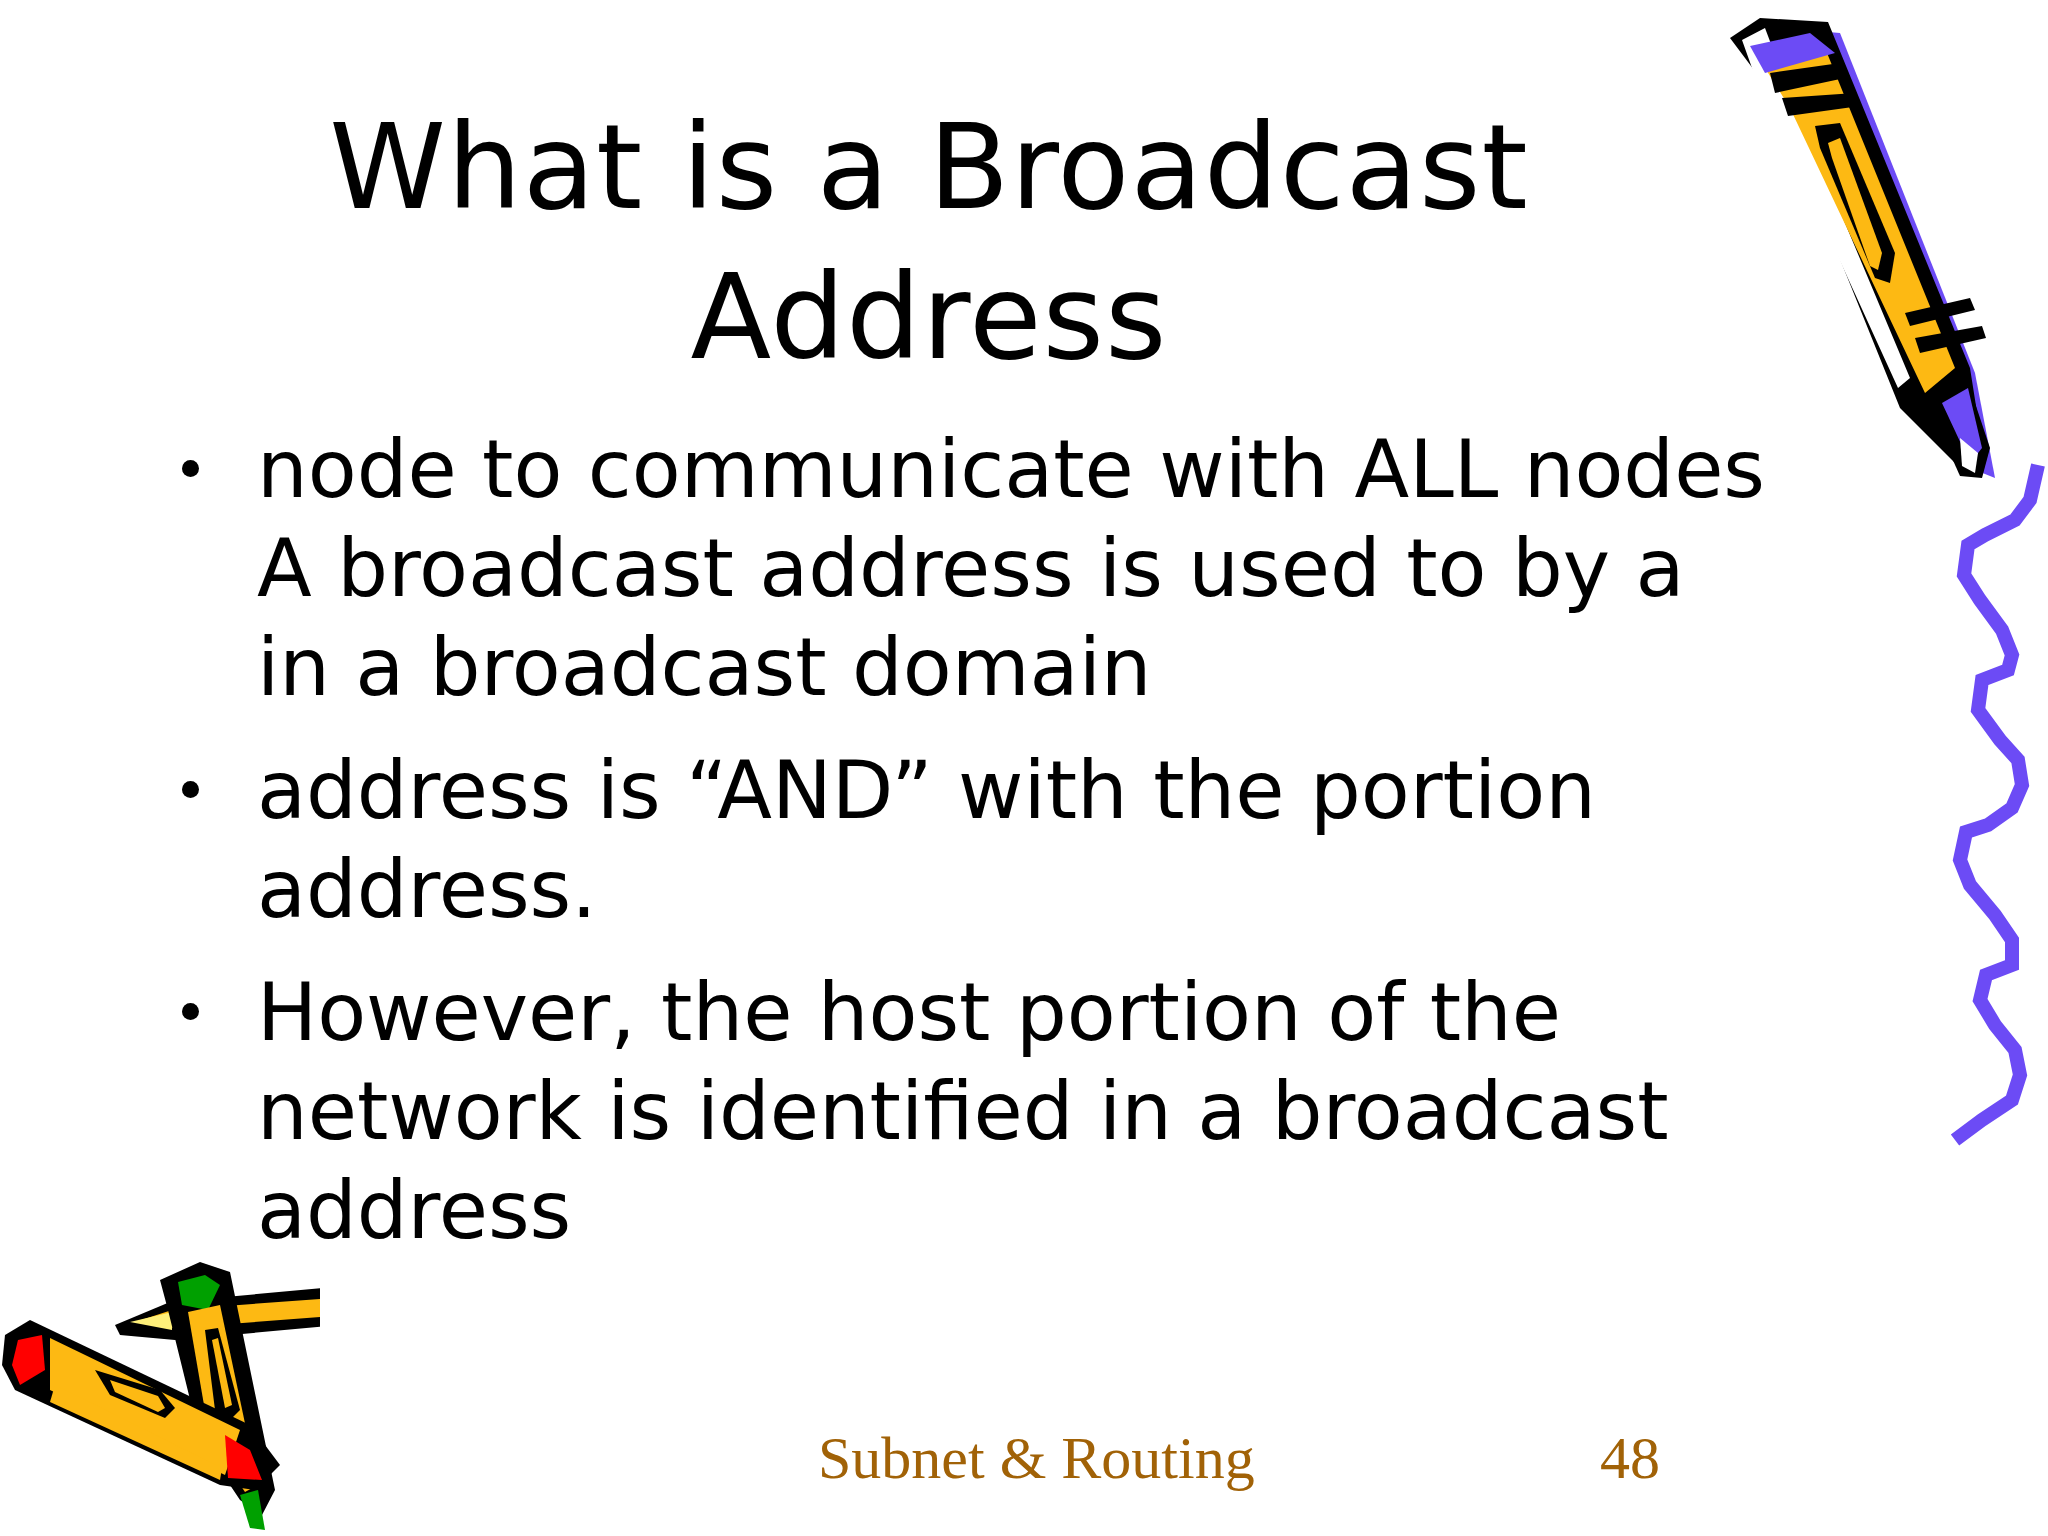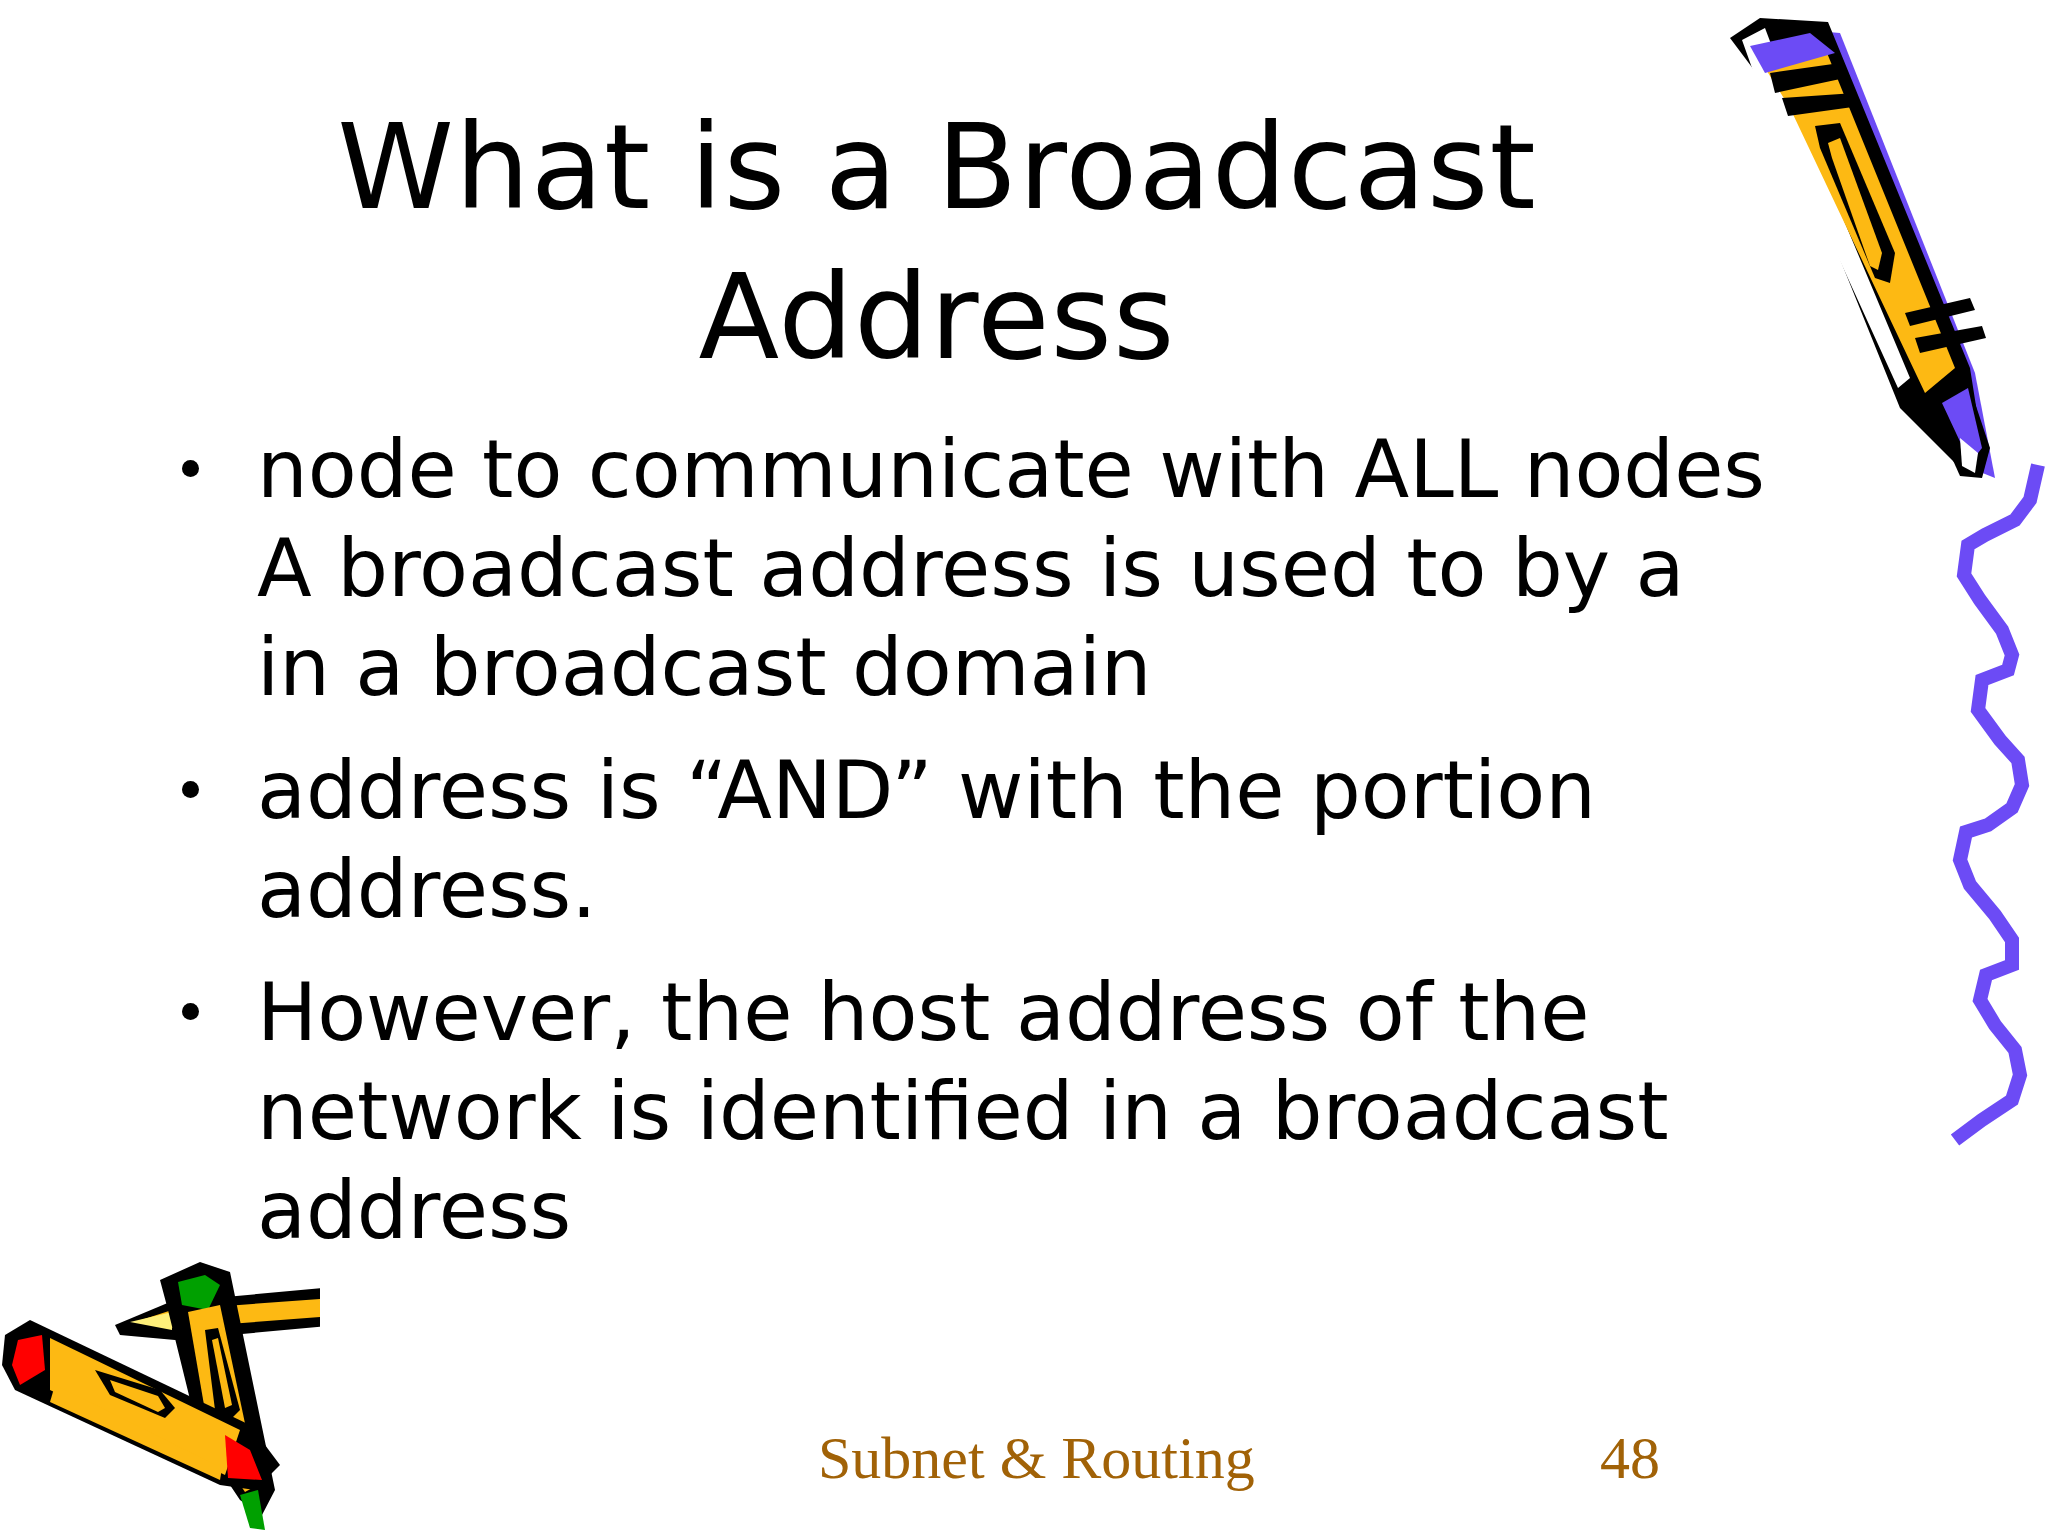--- a/index.html
+++ b/index.html
@@ -16,7 +16,7 @@
     }
     .title {
       position: absolute;
-      left: 312px; top: 92px;
+      left: 304px; top: 92px;
       width: 1250px;
       text-align: center;
       font-family: "DejaVu Sans", sans-serif;

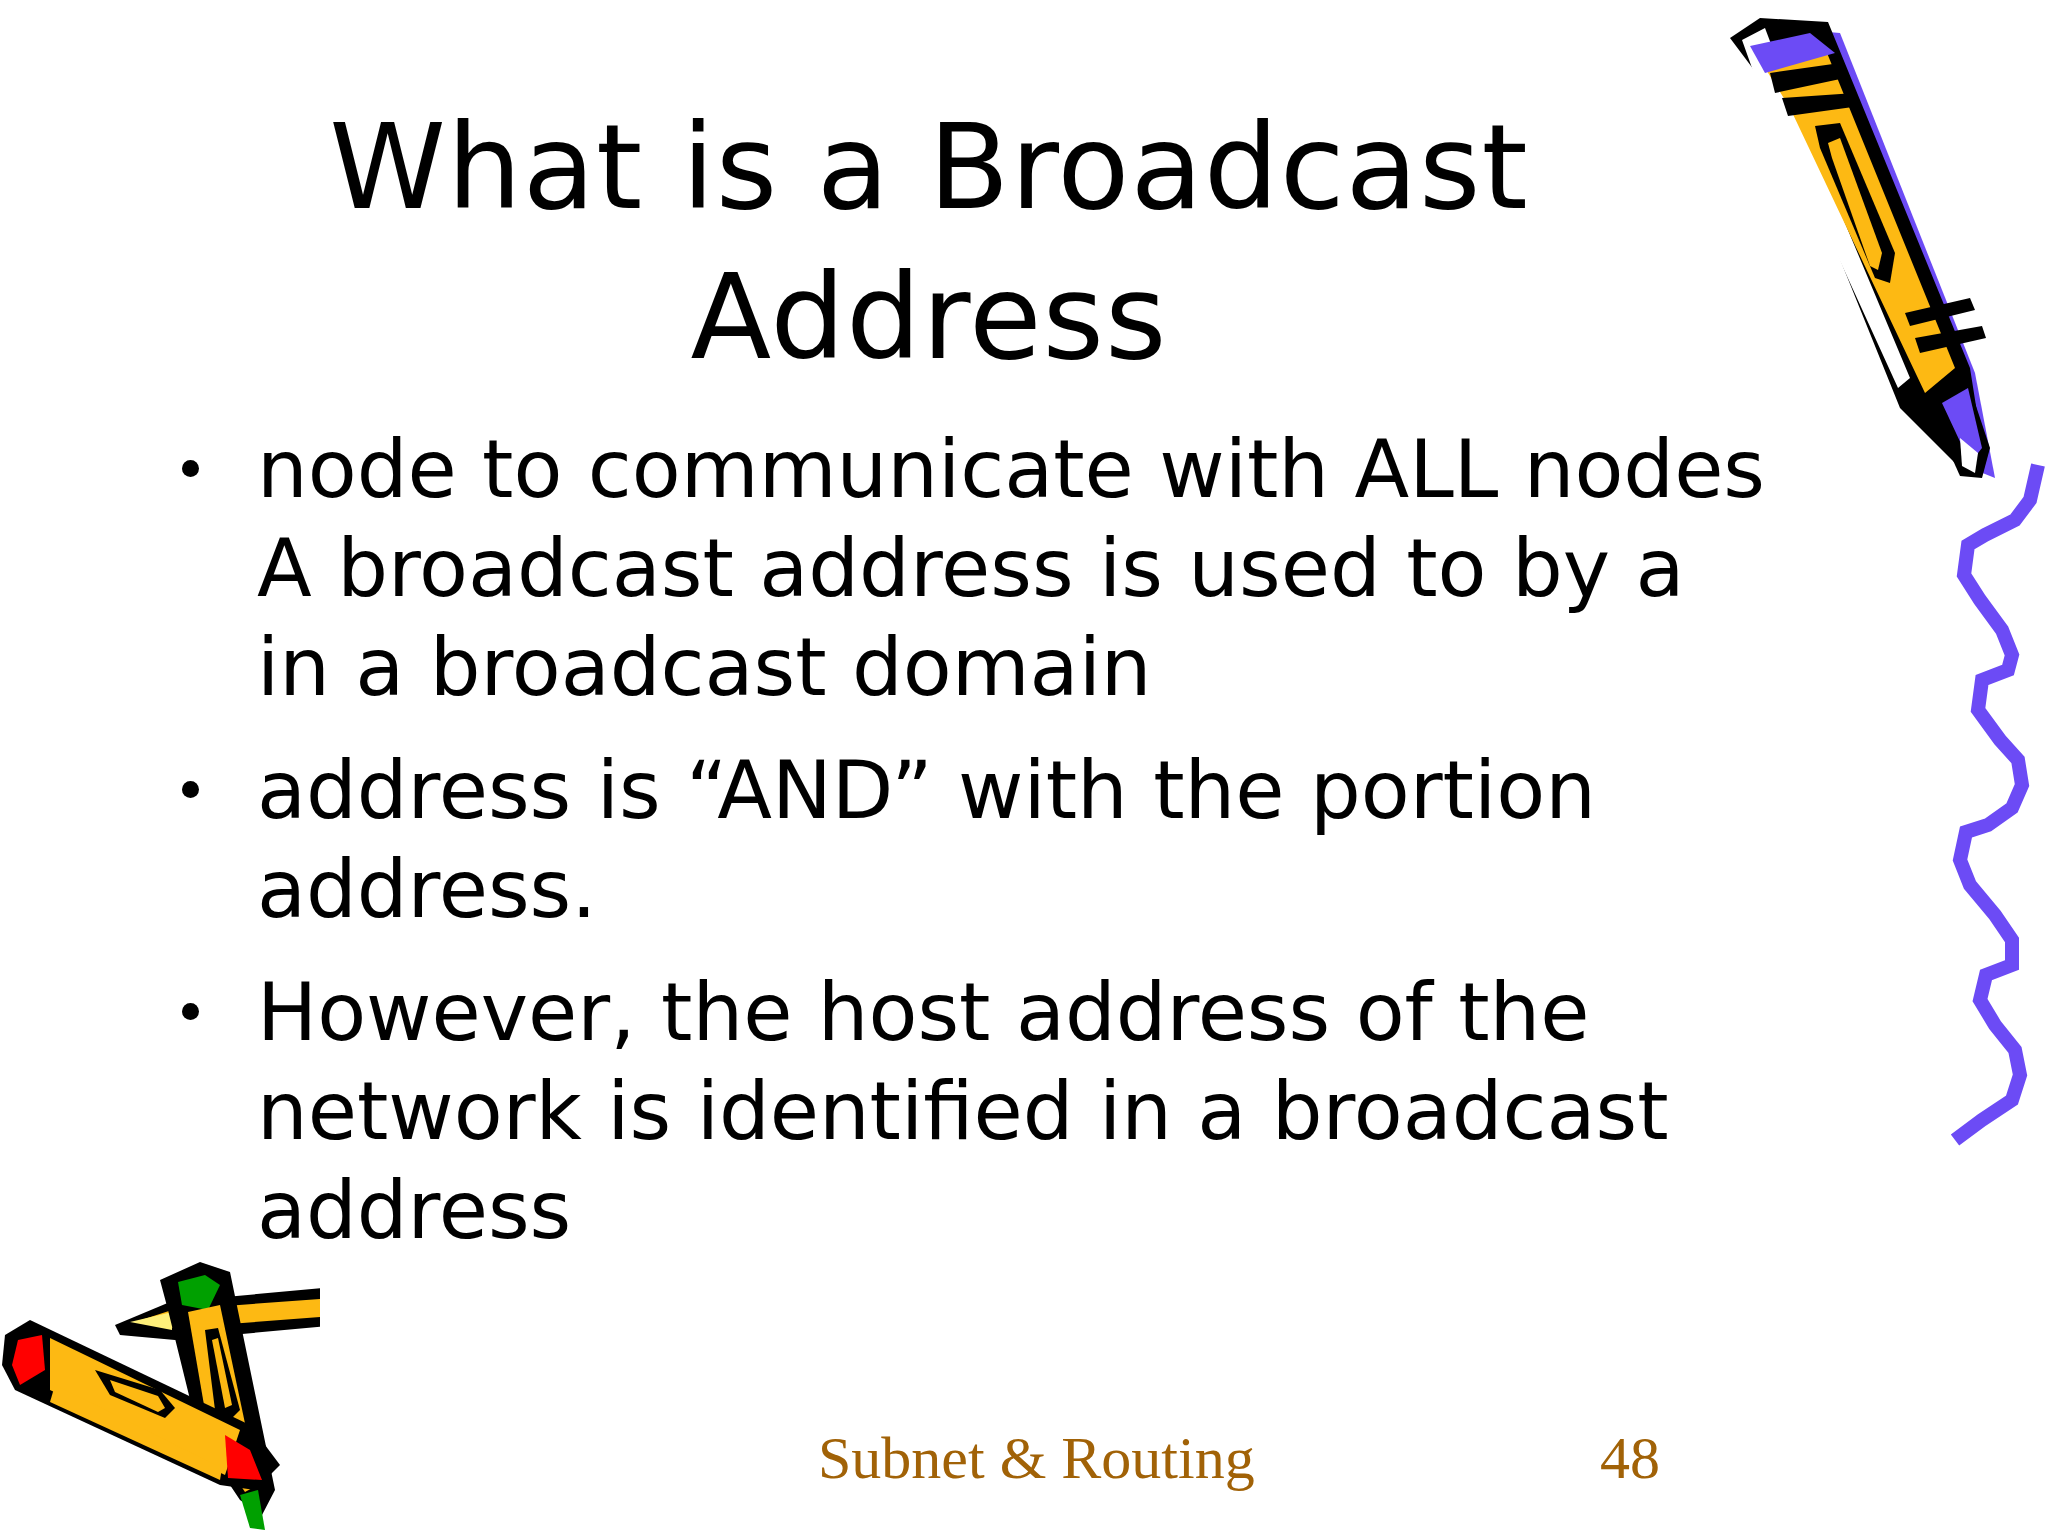--- a/index.html
+++ b/index.html
@@ -141,7 +141,7 @@
     <li class="bullet">
       <span class="bullet-dot"></span>
       <span class="bullet-text">
-        <span>However, the host address of the</span>
+        <span>However, the host portion of the</span>
         <span>network is identified in a broadcast</span>
         <span>address</span>
       </span>

